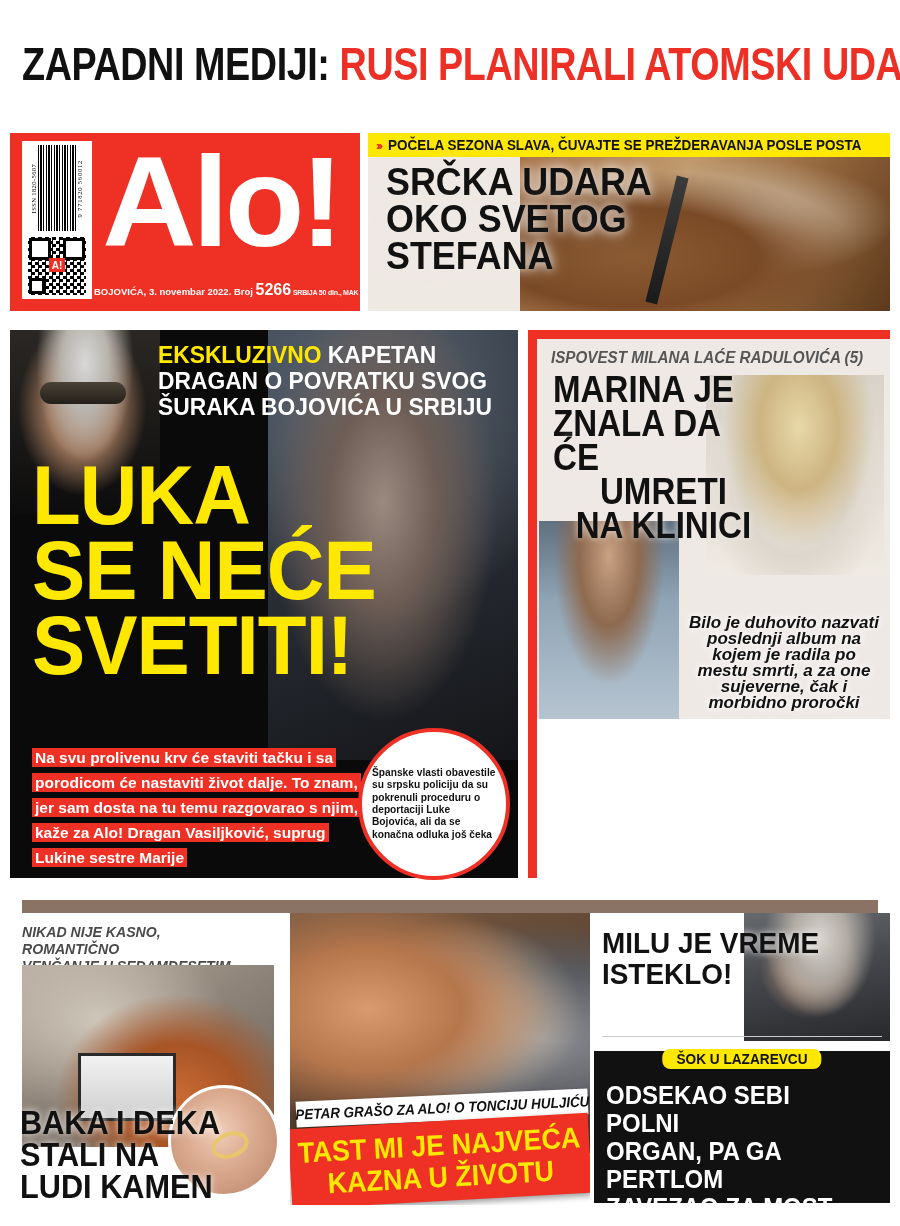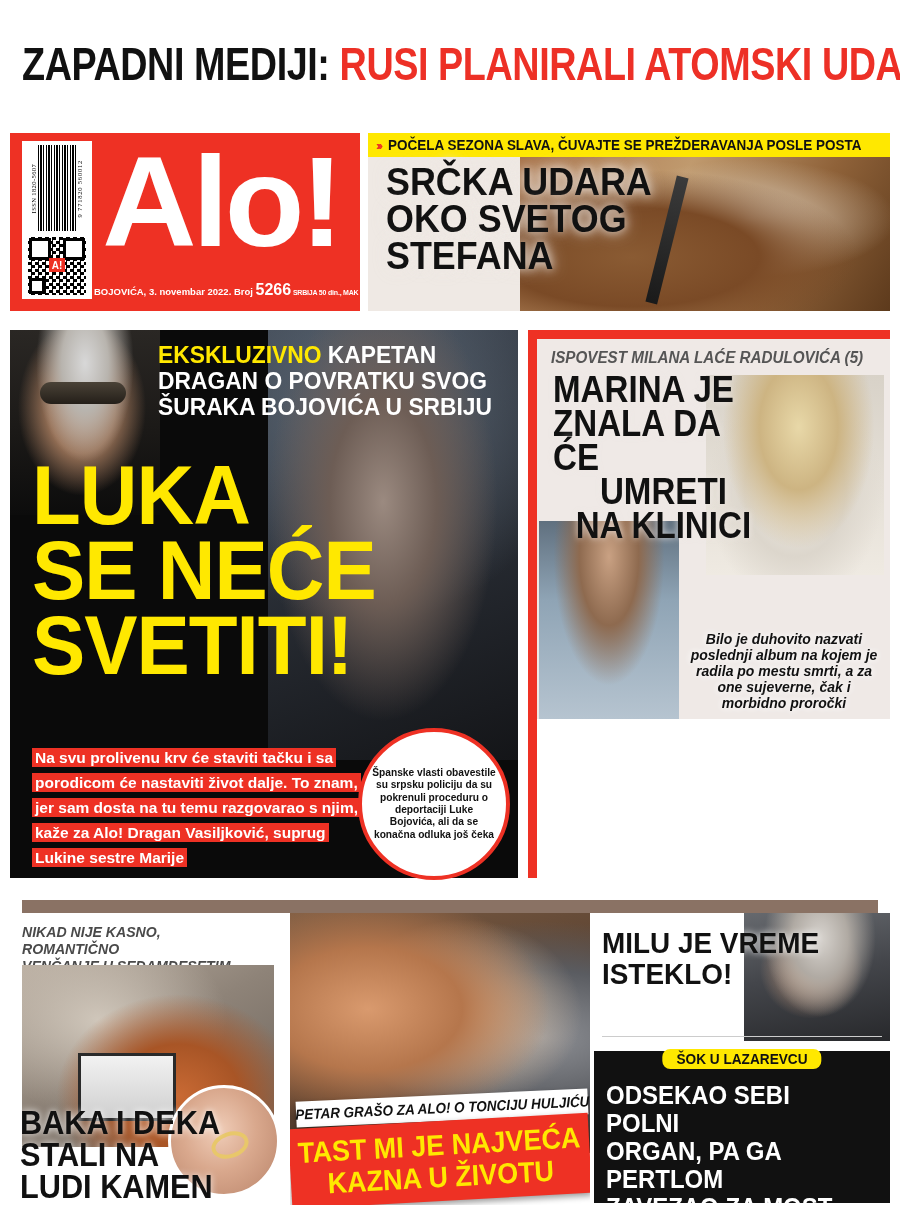--- a/index.html
+++ b/index.html
@@ -226,7 +226,7 @@
   .marina-headline .r3, .marina-headline .r4 { text-align: center; }
   .marina-caption {
     position: absolute; right: 8px; bottom: 8px; width: 196px; z-index: 7;
-    font-size: 14px; font-weight: 700; font-style: italic; line-height: 16px;
+    font-size: 17px; font-weight: 700; font-style: italic; line-height: 16px;
     color: #111; text-align: center;
     text-shadow: 0 0 6px rgba(255,255,255,0.95), 0 0 10px rgba(255,255,255,0.85);
   }

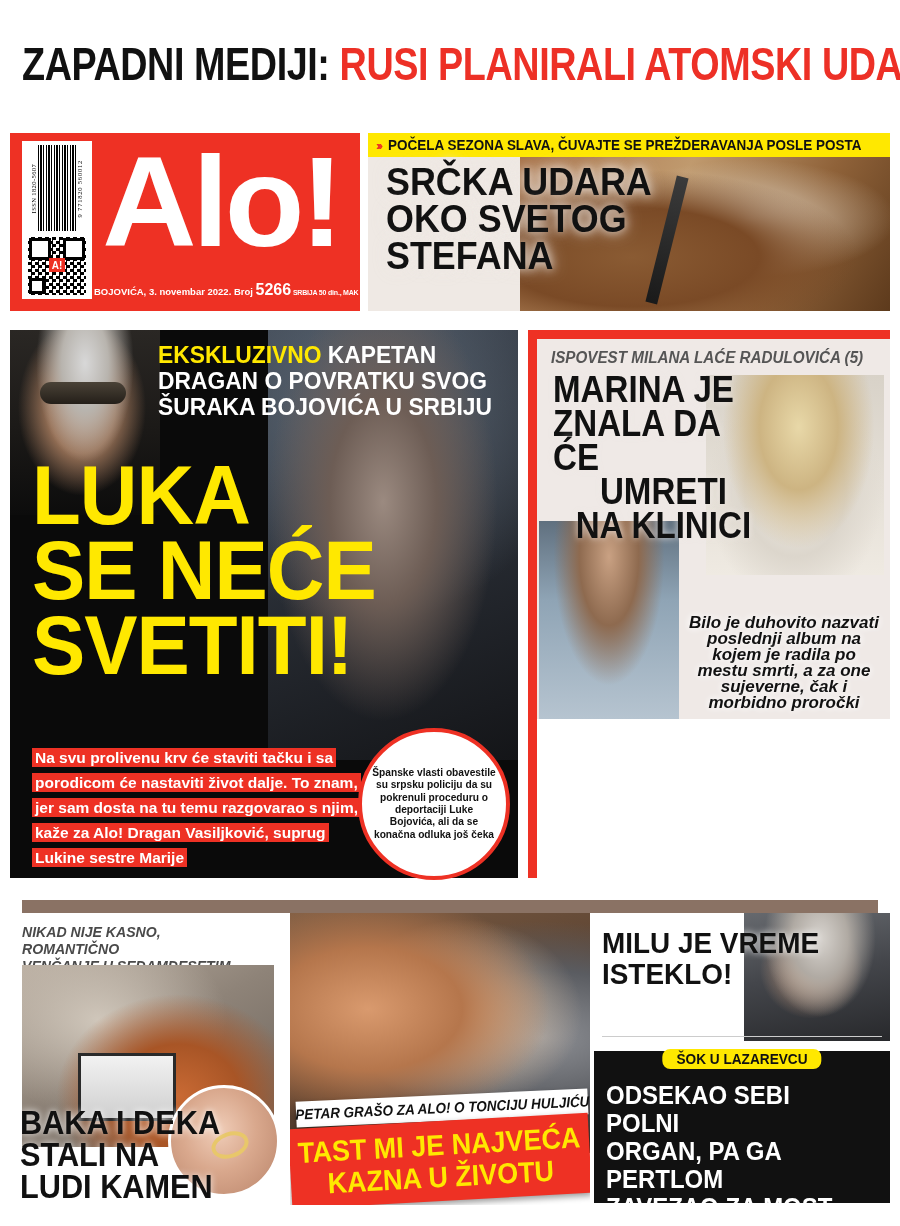--- a/index.html
+++ b/index.html
@@ -162,7 +162,7 @@
     position: absolute; left: 358px; top: 728px; width: 152px; height: 152px;
     border-radius: 50%; background: #fff; border: 4px solid #ee3124;
     z-index: 9; display: flex; align-items: center; justify-content: center;
-    padding: 10px; text-align: center;
+    padding: 10px; 
   }
   .ml-bubble p {
     font-size: 10.2px; font-weight: 700; line-height: 12.4px; color: #111;

